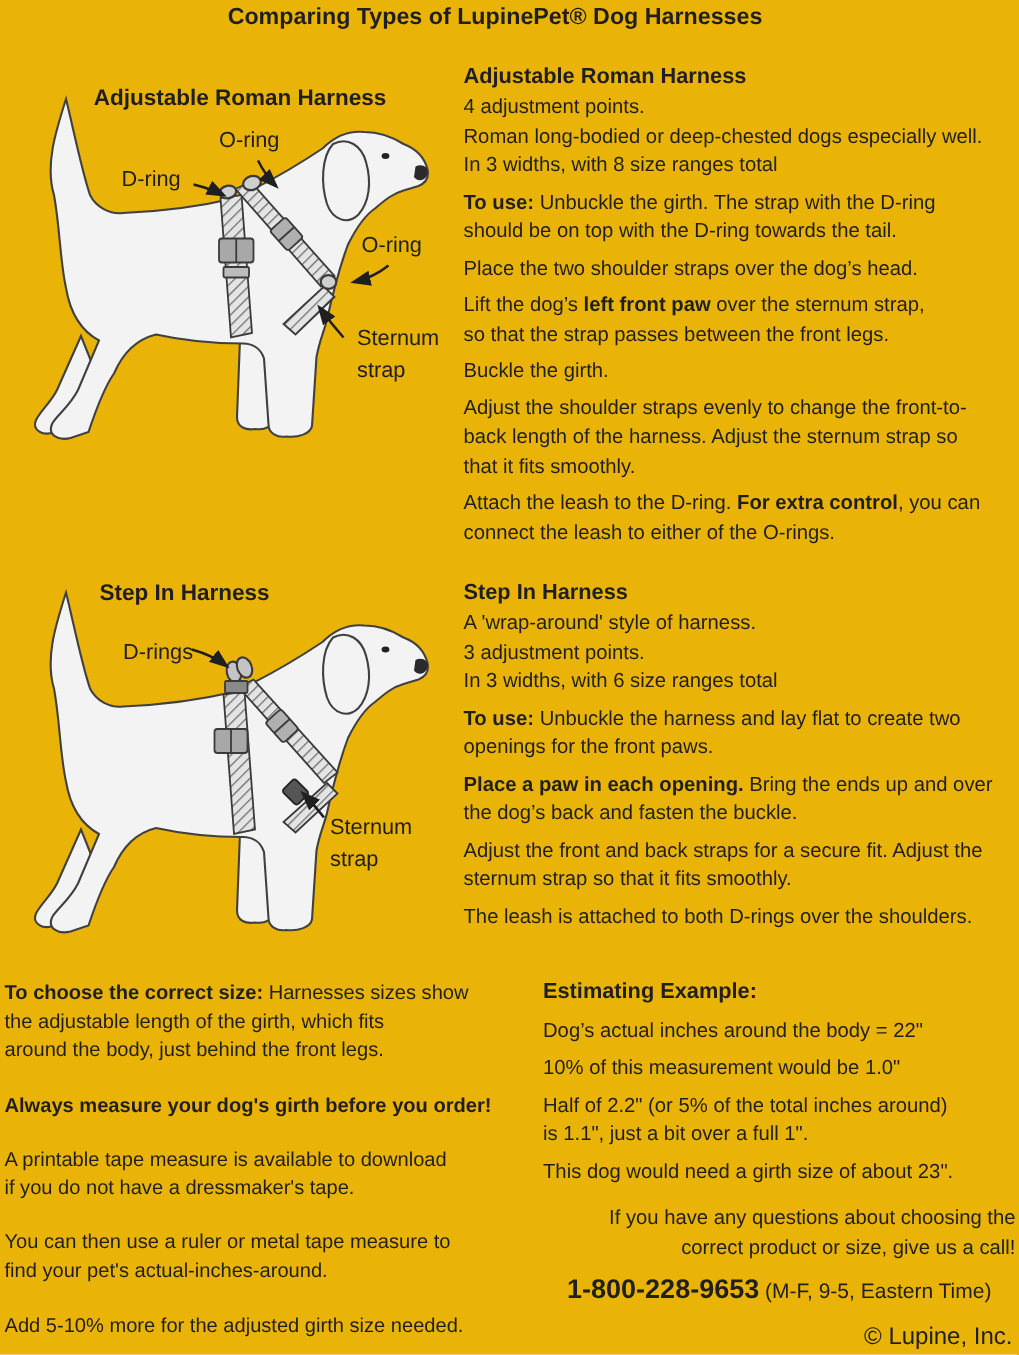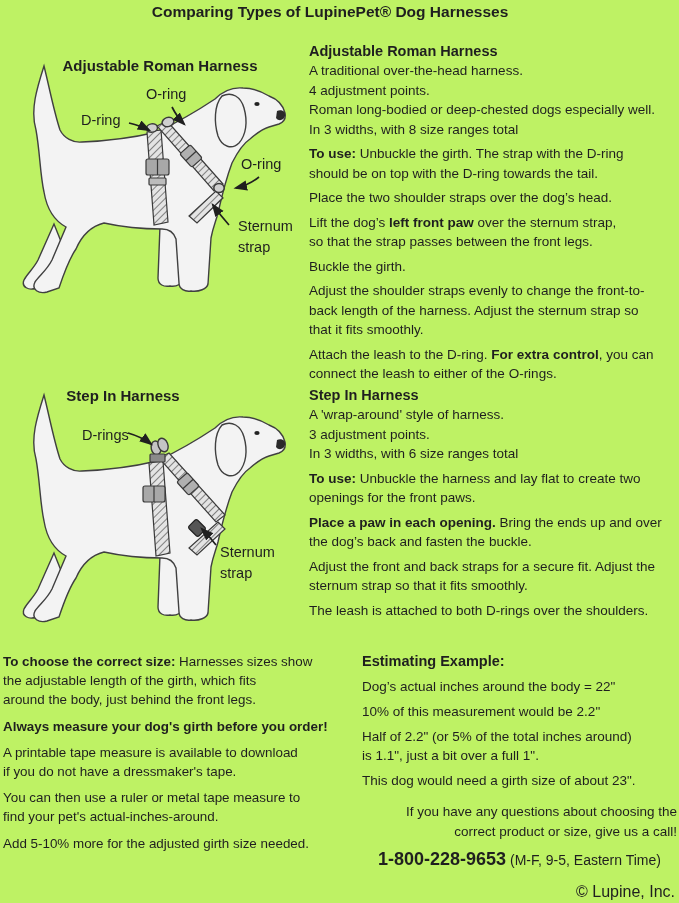--- a/index.html
+++ b/index.html
@@ -4,7 +4,7 @@
 <style>
   html,body{margin:0;padding:0;background:#fff;}
   body{width:679px;height:903px;position:relative;font-family:"Liberation Sans",sans-serif;color:#1f1f1f;overflow:hidden;}
-  .page{position:absolute;inset:0;background:#bef264;}
+  .page{position:absolute;inset:0;background:#eab308;}
   .title{position:absolute;left:0;top:3px;width:660px;text-align:center;font-weight:bold;font-size:15.5px;}
   .diagram{position:absolute;}
   .d1{left:10px;top:56px;width:300px;height:252px;}

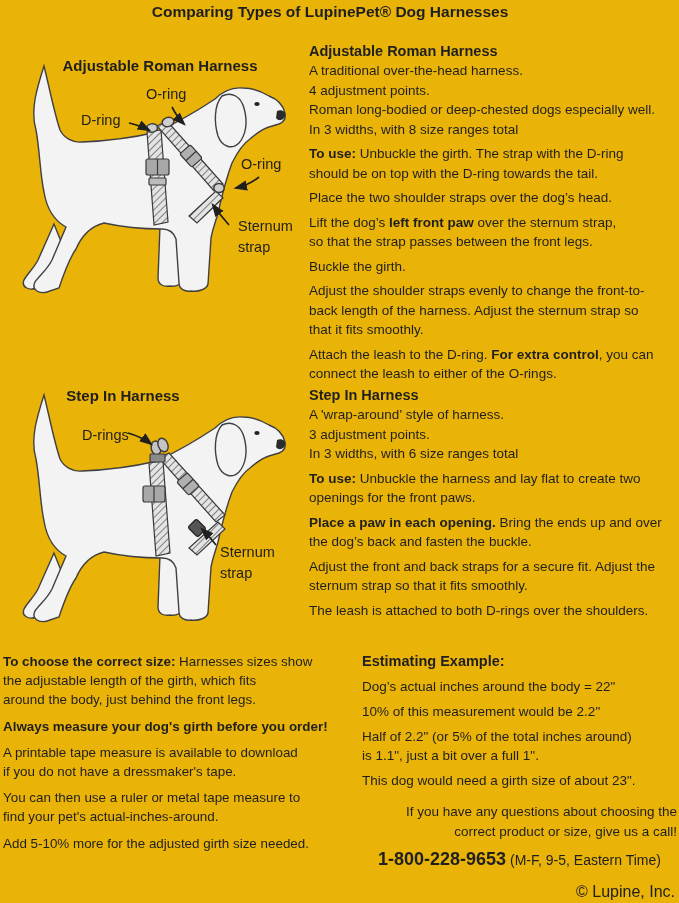--- a/index.html
+++ b/index.html
@@ -161,7 +161,6 @@
 
   <section class="textcol roman-col">
     <div class="h">Adjustable Roman Harness</div>
-    <div class="line">A traditional over-the-head harness.</div>
     <div class="line">4 adjustment points.</div>
     <div class="line">Roman long-bodied or deep-chested dogs especially well.</div>
     <div class="line">In 3 widths, with 8 size ranges total</div>

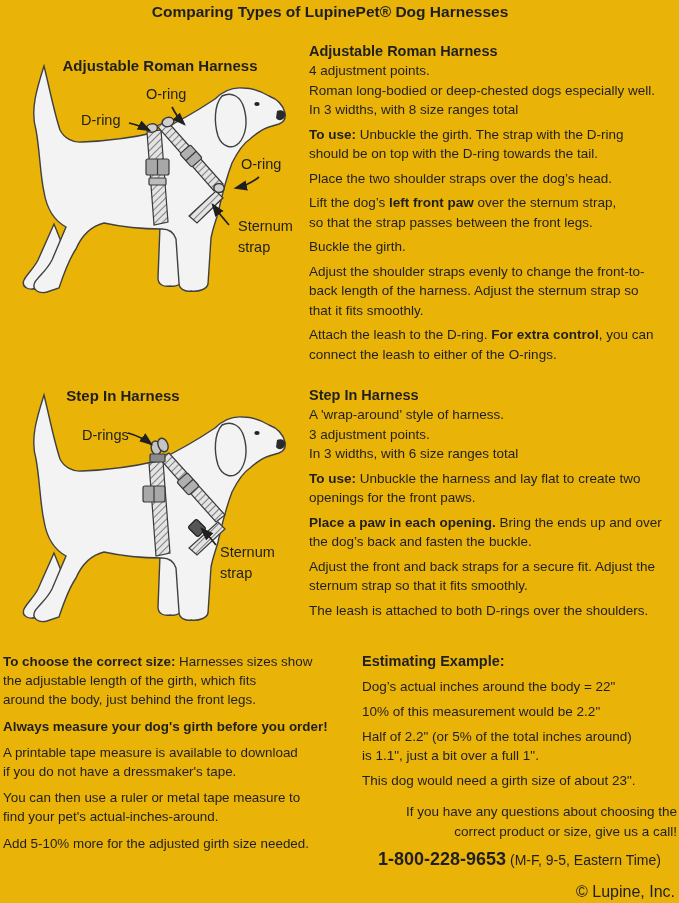--- a/index.html
+++ b/index.html
@@ -239,7 +239,7 @@
       <div class="line">Dog’s actual inches around the body = 22"</div>
     </div>
     <div class="para">
-      <div class="line">10% of this measurement would be 2.2"</div>
+      <div class="line">10% of this measurement would be 1.0"</div>
     </div>
     <div class="para">
       <div class="line">Half of 2.2" (or 5% of the total inches around)</div>

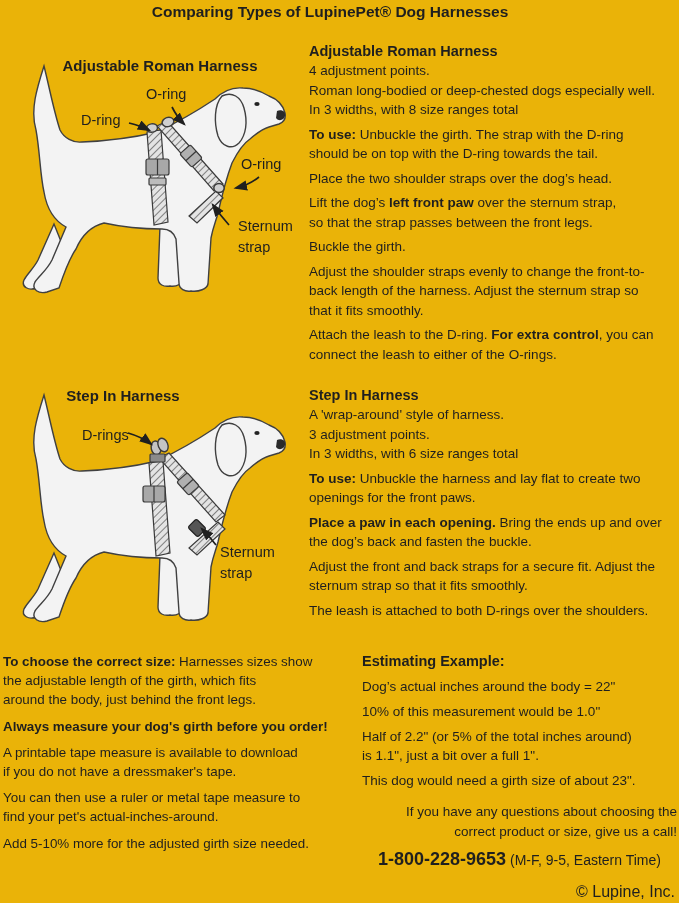--- a/index.html
+++ b/index.html
@@ -22,7 +22,7 @@
   .line{white-space:nowrap;}
   .b{font-weight:bold;}
   .sizing{position:absolute;left:3px;top:652px;width:346px;font-size:13.4px;line-height:19.2px;}
-  .sizing .para{margin-top:7px;}
+  .sizing .para{margin-top:17px;}
   .estimating{position:absolute;left:362px;top:652px;width:315px;font-size:13.5px;line-height:19px;}
   .estimating .h{font-weight:bold;font-size:14.5px;}
   .estimating .para{margin-top:6px;}

